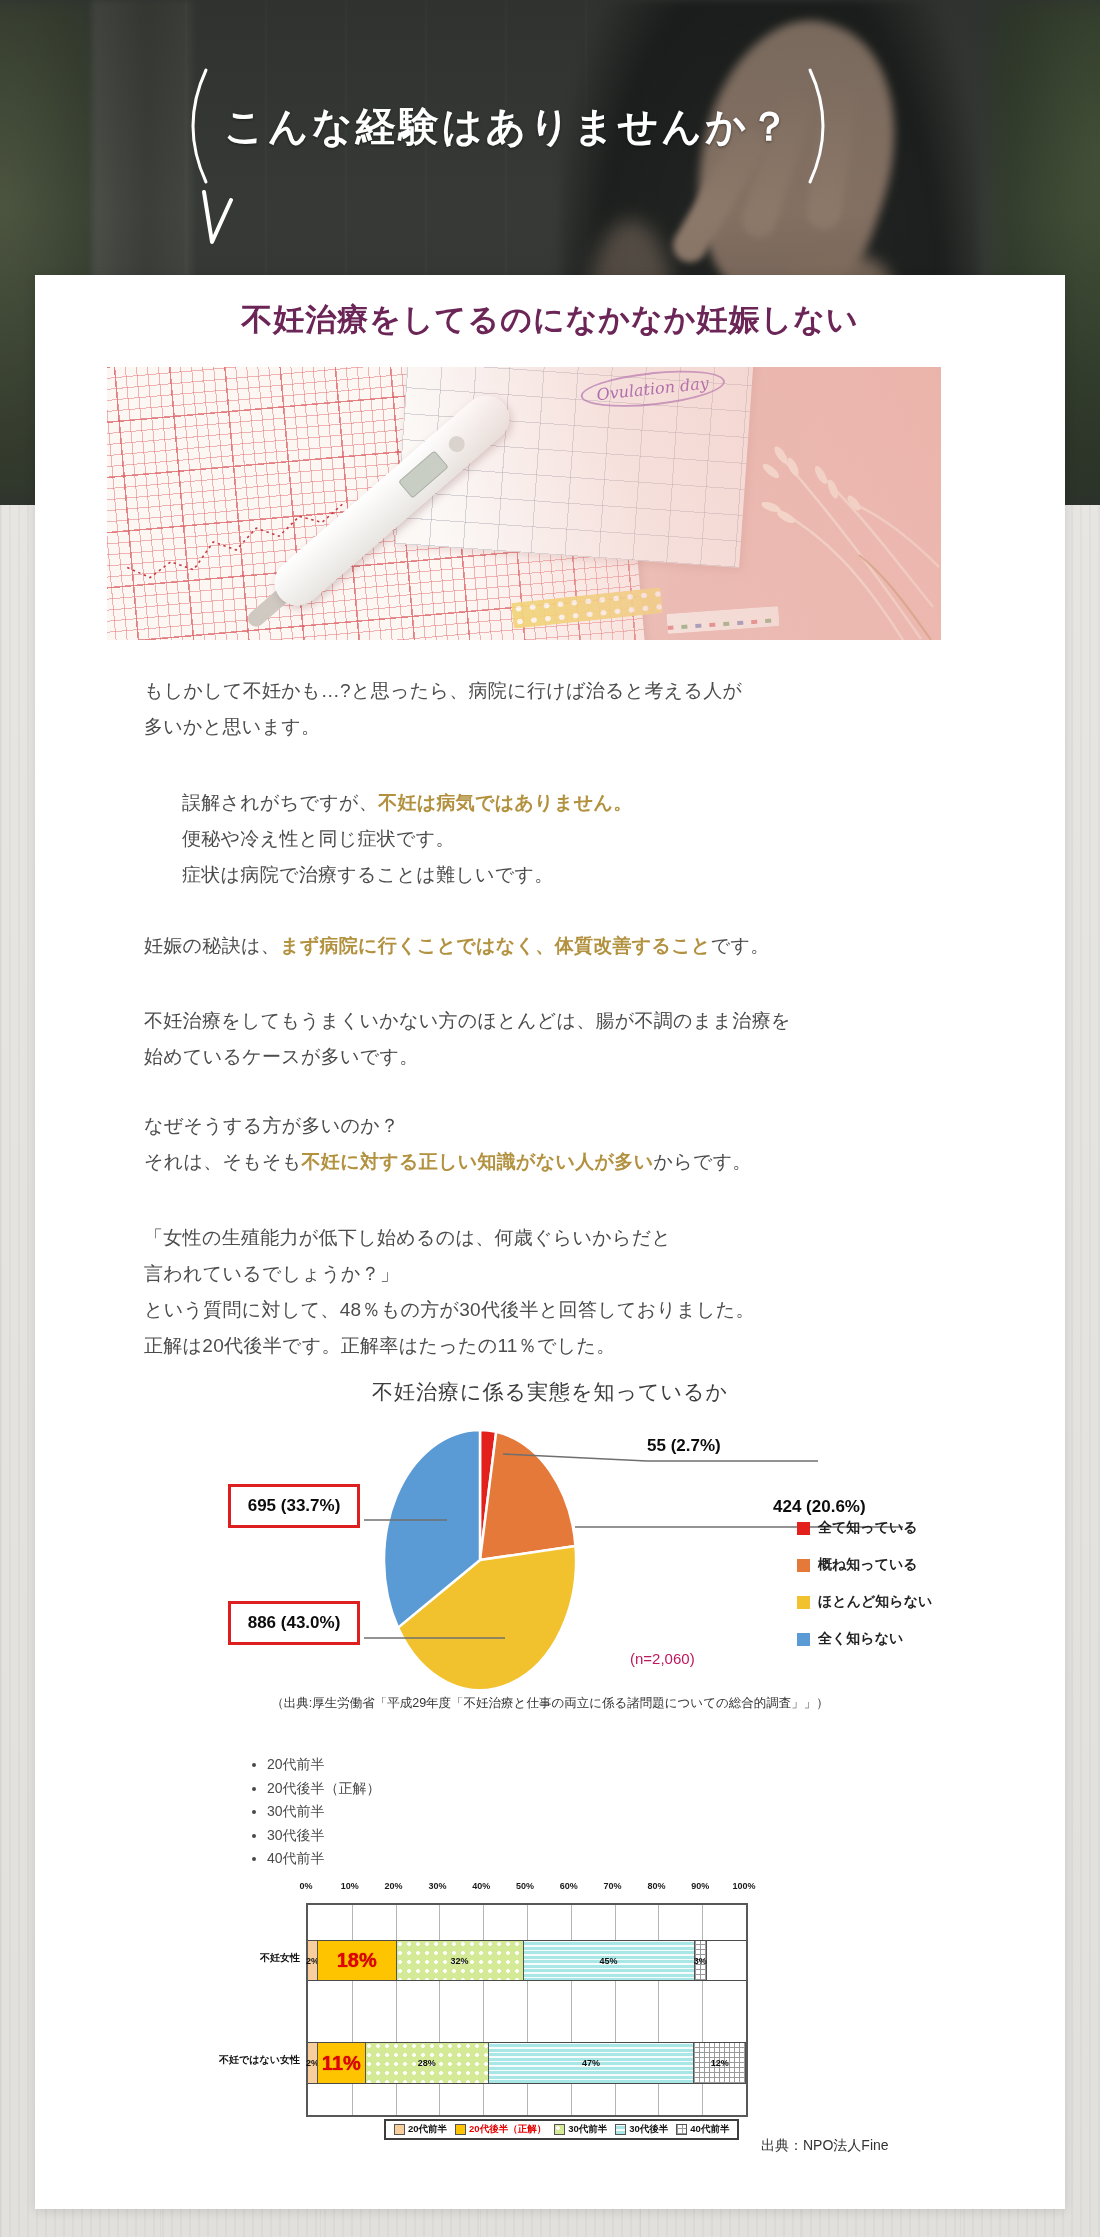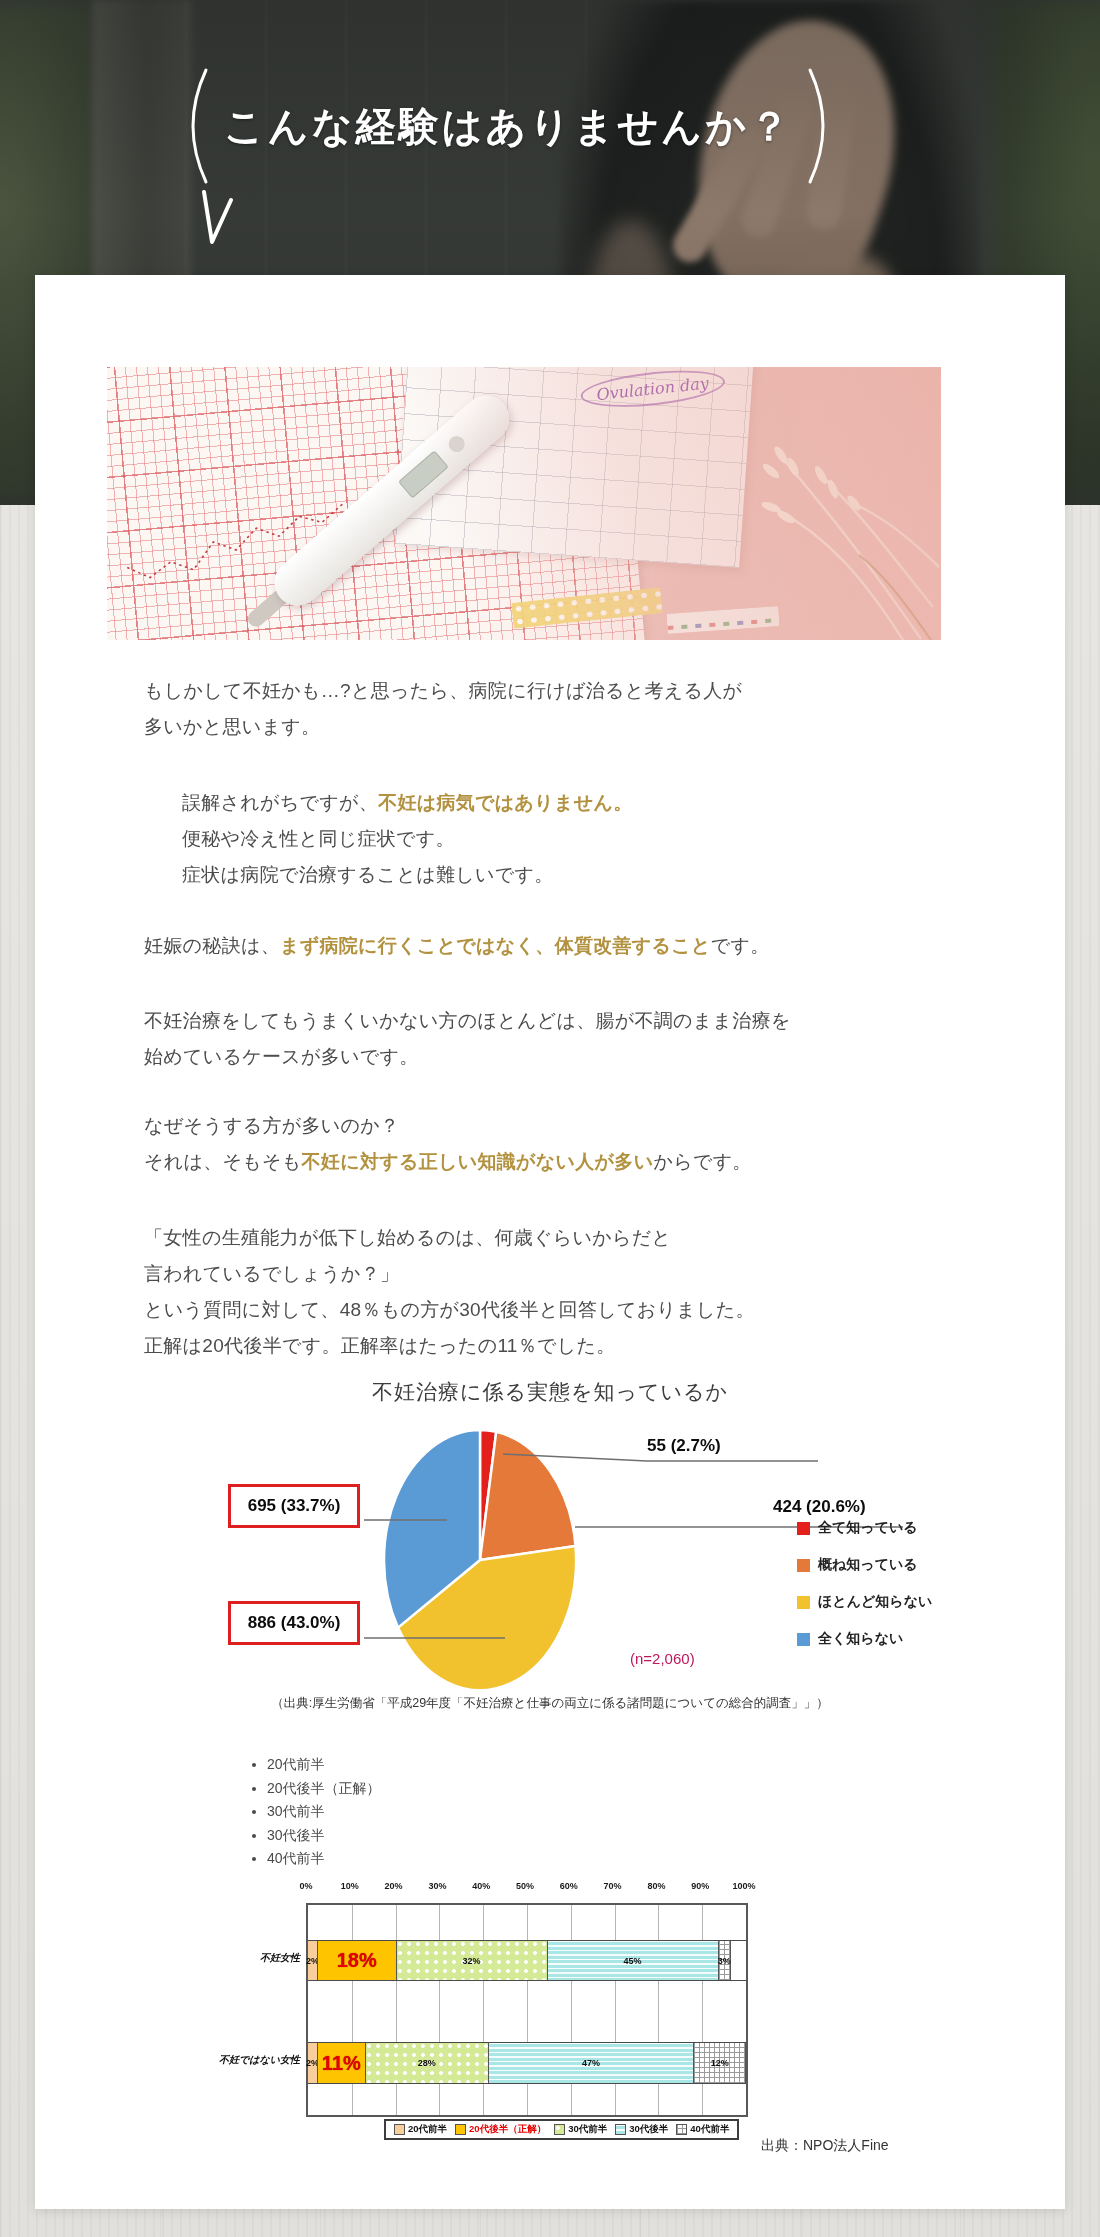--- a/index.html
+++ b/index.html
@@ -146,6 +146,7 @@
 </div>
 
 <main class="card">
+  <h2 class="card-h">不妊治療をしてるのになかなか妊娠しない</h2>
 
   <div class="photo">
     <div class="sheet1"></div>

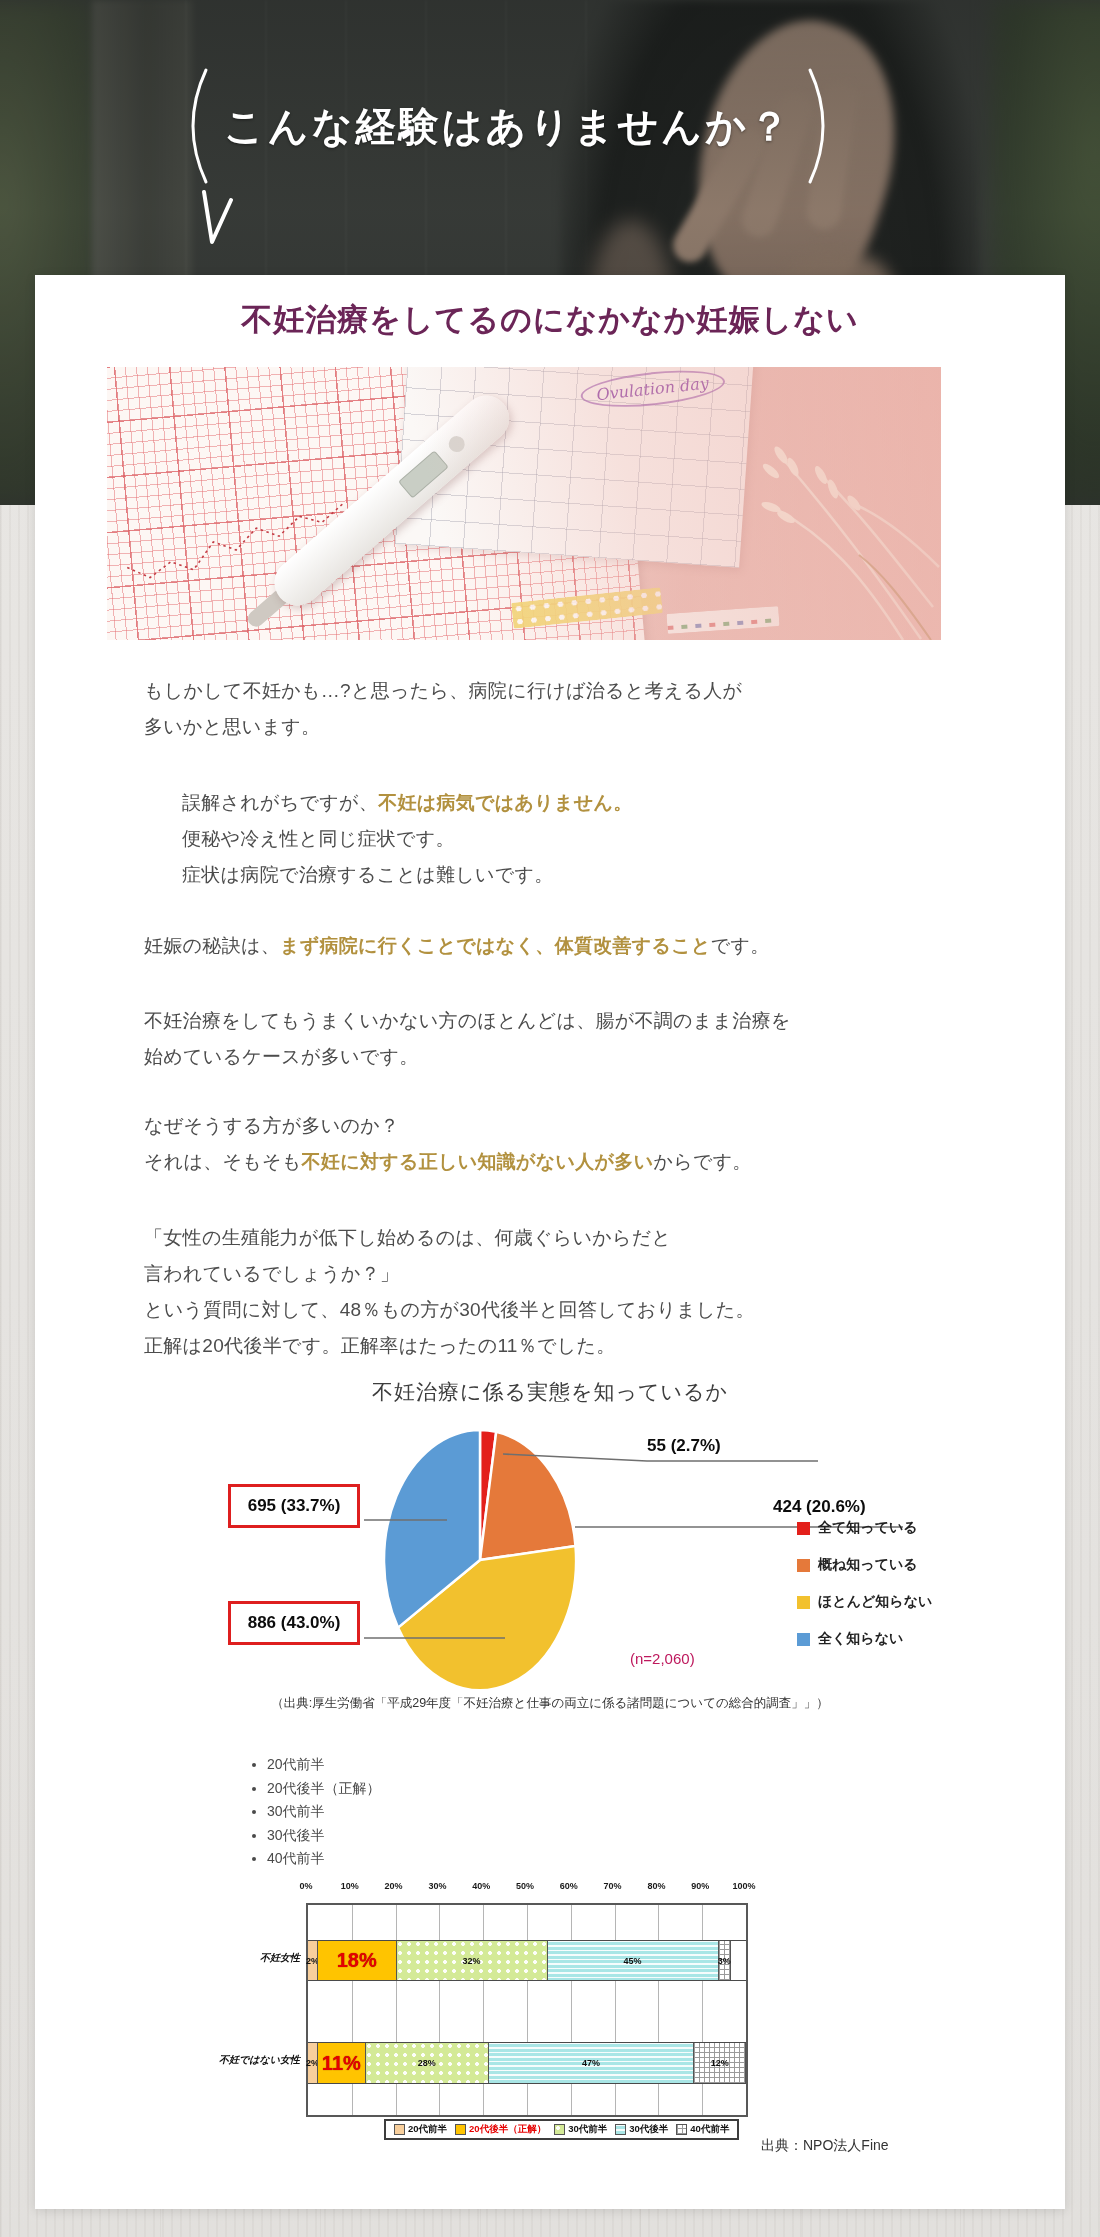--- a/index.html
+++ b/index.html
@@ -105,7 +105,7 @@
   .p2{background-color:#d4ea97;background-image:radial-gradient(circle at 3px 3px, rgba(255,255,255,.95) 1.6px, rgba(0,0,0,0) 2.2px);background-size:9px 9px;}
   .p3{background-color:#a9e6e6;background-image:repeating-linear-gradient(180deg, rgba(255,255,255,.9) 0 1.3px, rgba(0,0,0,0) 1.3px 4.5px);}
   .p4{background-color:#ffffff;background-image:repeating-linear-gradient(90deg,#9a9a9a 0 1px, rgba(0,0,0,0) 1px 5px),repeating-linear-gradient(0deg,#9a9a9a 0 1px, rgba(0,0,0,0) 1px 5px);}
-  .bar-rowlabel{position:absolute;right:765px;transform:translateY(-50%);font-size:10px;font-weight:bold;color:#101010;white-space:nowrap;font-style:italic;}
+  .bar-rowlabel{position:absolute;right:765px;transform:translateY(-50%);font-size:10px;font-weight:bold;color:#101010;white-space:nowrap;}
   .bar-legend{position:absolute;left:349px;top:244px;display:flex;gap:8px;align-items:center;border:2px solid #3d3d3d;background:#fff;padding:2px 8px;white-space:nowrap;}
   .bar-leg-item{display:flex;align-items:center;gap:3px;}
   .bar-leg-sq{width:9px;height:9px;border:1px solid #555;display:inline-block;}

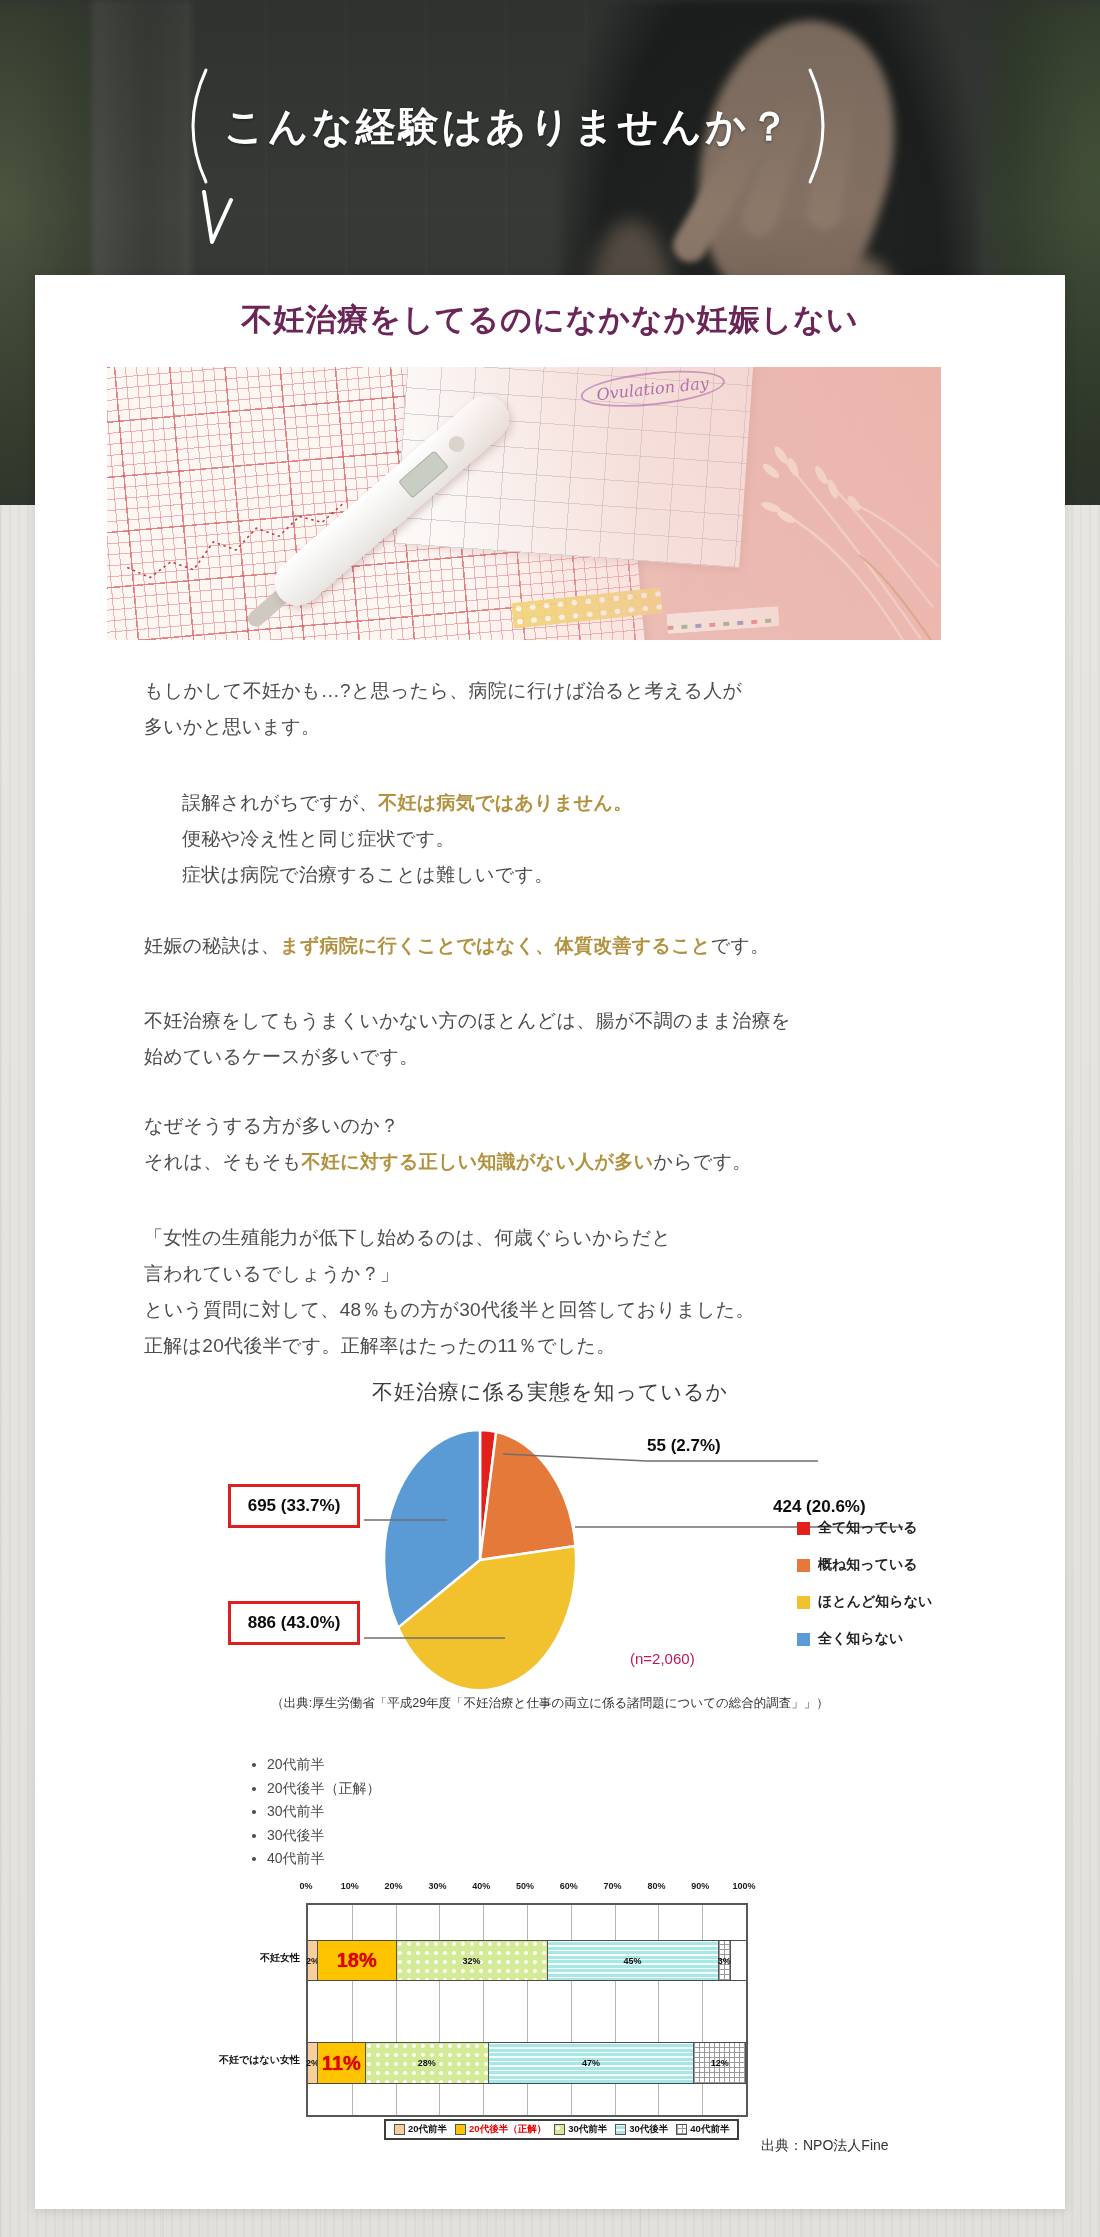--- a/index.html
+++ b/index.html
@@ -279,7 +279,7 @@
           <div class="bar-seg p1" style="width: 78.84px;">
             <span class="seg-label-big">18%</span>
           </div>
-          <div class="bar-seg p2" style="width: 151px;">
+          <div class="bar-seg p2" style="width: 127px;">
             <span class="seg-label">32%</span>
           </div>
           <div class="bar-seg p3" style="width: 171px;">

